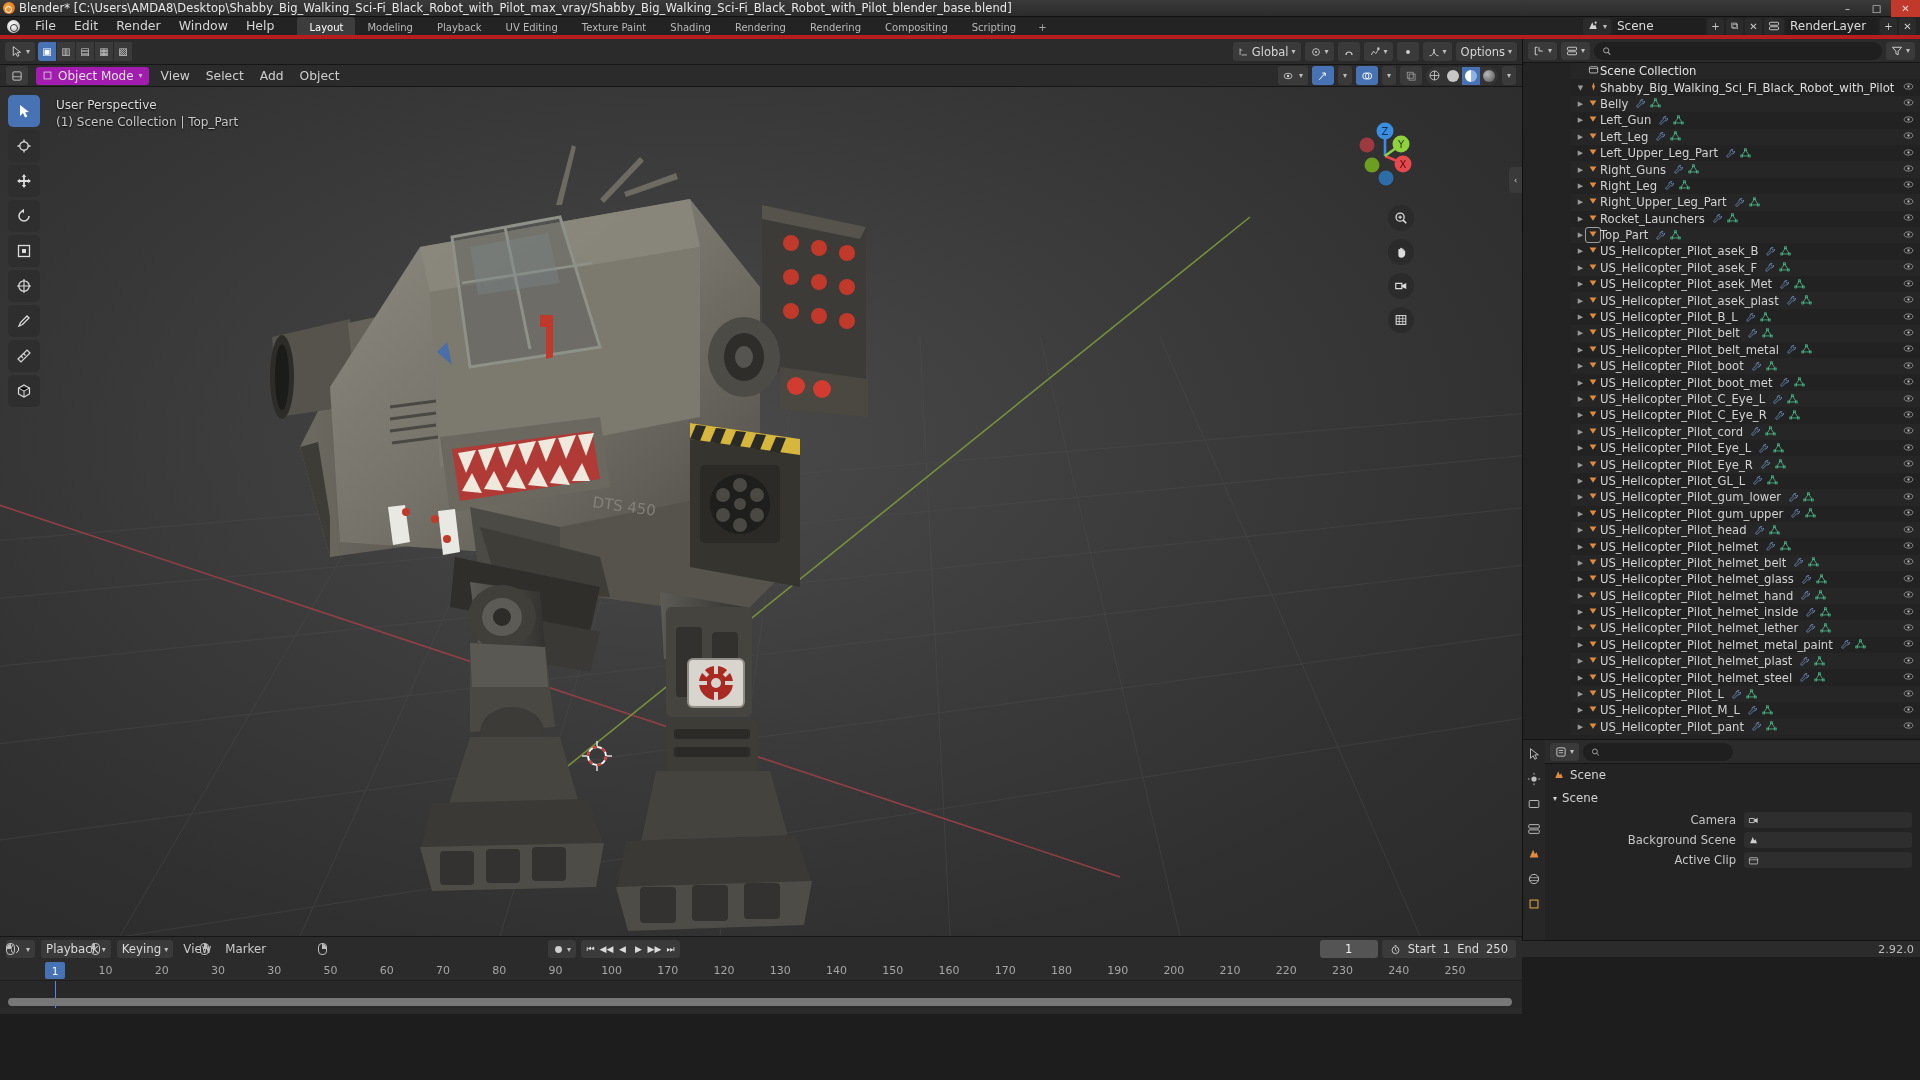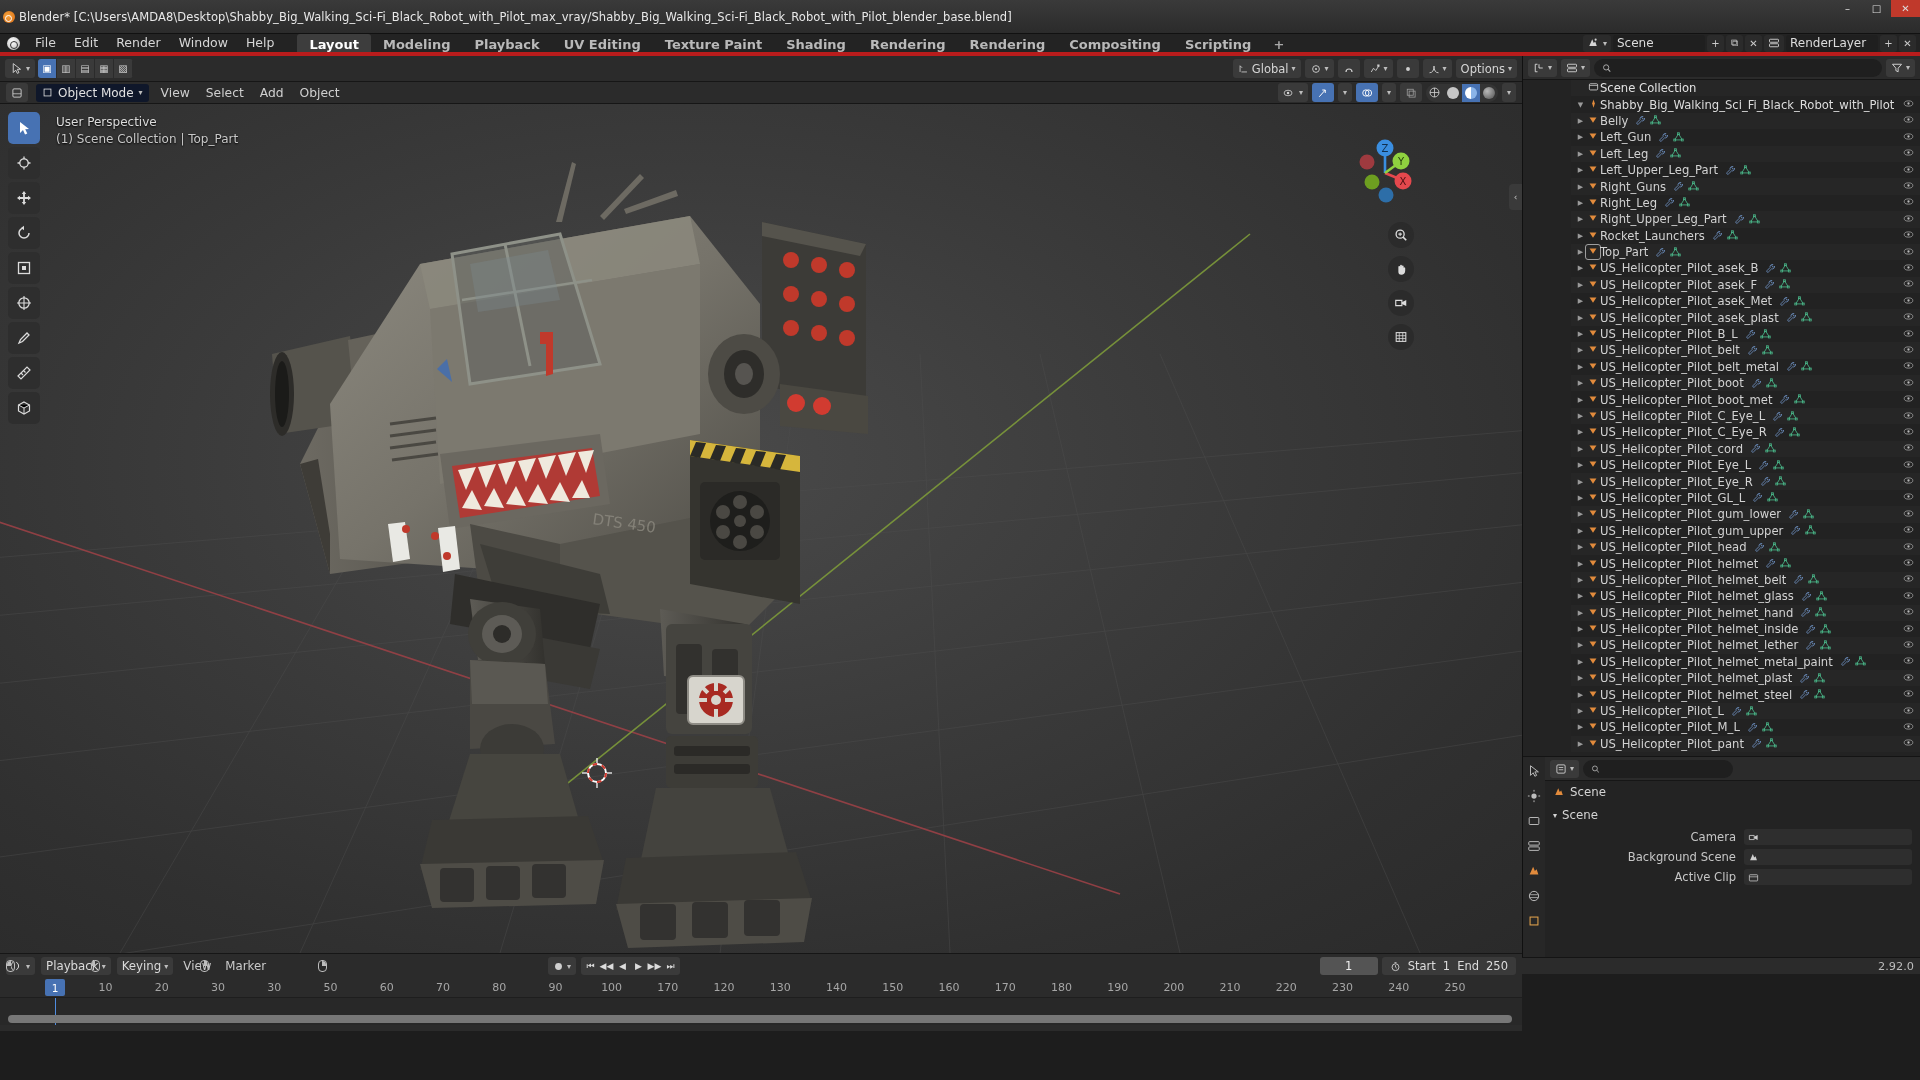--- a/index.html
+++ b/index.html
@@ -8,7 +8,7 @@
   body { font-size:13px; color:#e6e6e6; }
 
   
-  #titlebar { height:34px; width:1920px; background:linear-gradient(#3a3a3a,#2b2b2b);
+  #titlebar { height:17px; width:1920px; background:linear-gradient(#3a3a3a,#2b2b2b);
     display:flex; align-items:center; border-bottom:1px solid #111; position:relative; }
   #titlebar .blender-logo { width:12px; height:12px; margin:0 4px 0 3px; border-radius:50%;
     background:radial-gradient(circle at 40% 40%,#f5a33c,#d96a12); position:relative; flex:0 0 auto;}

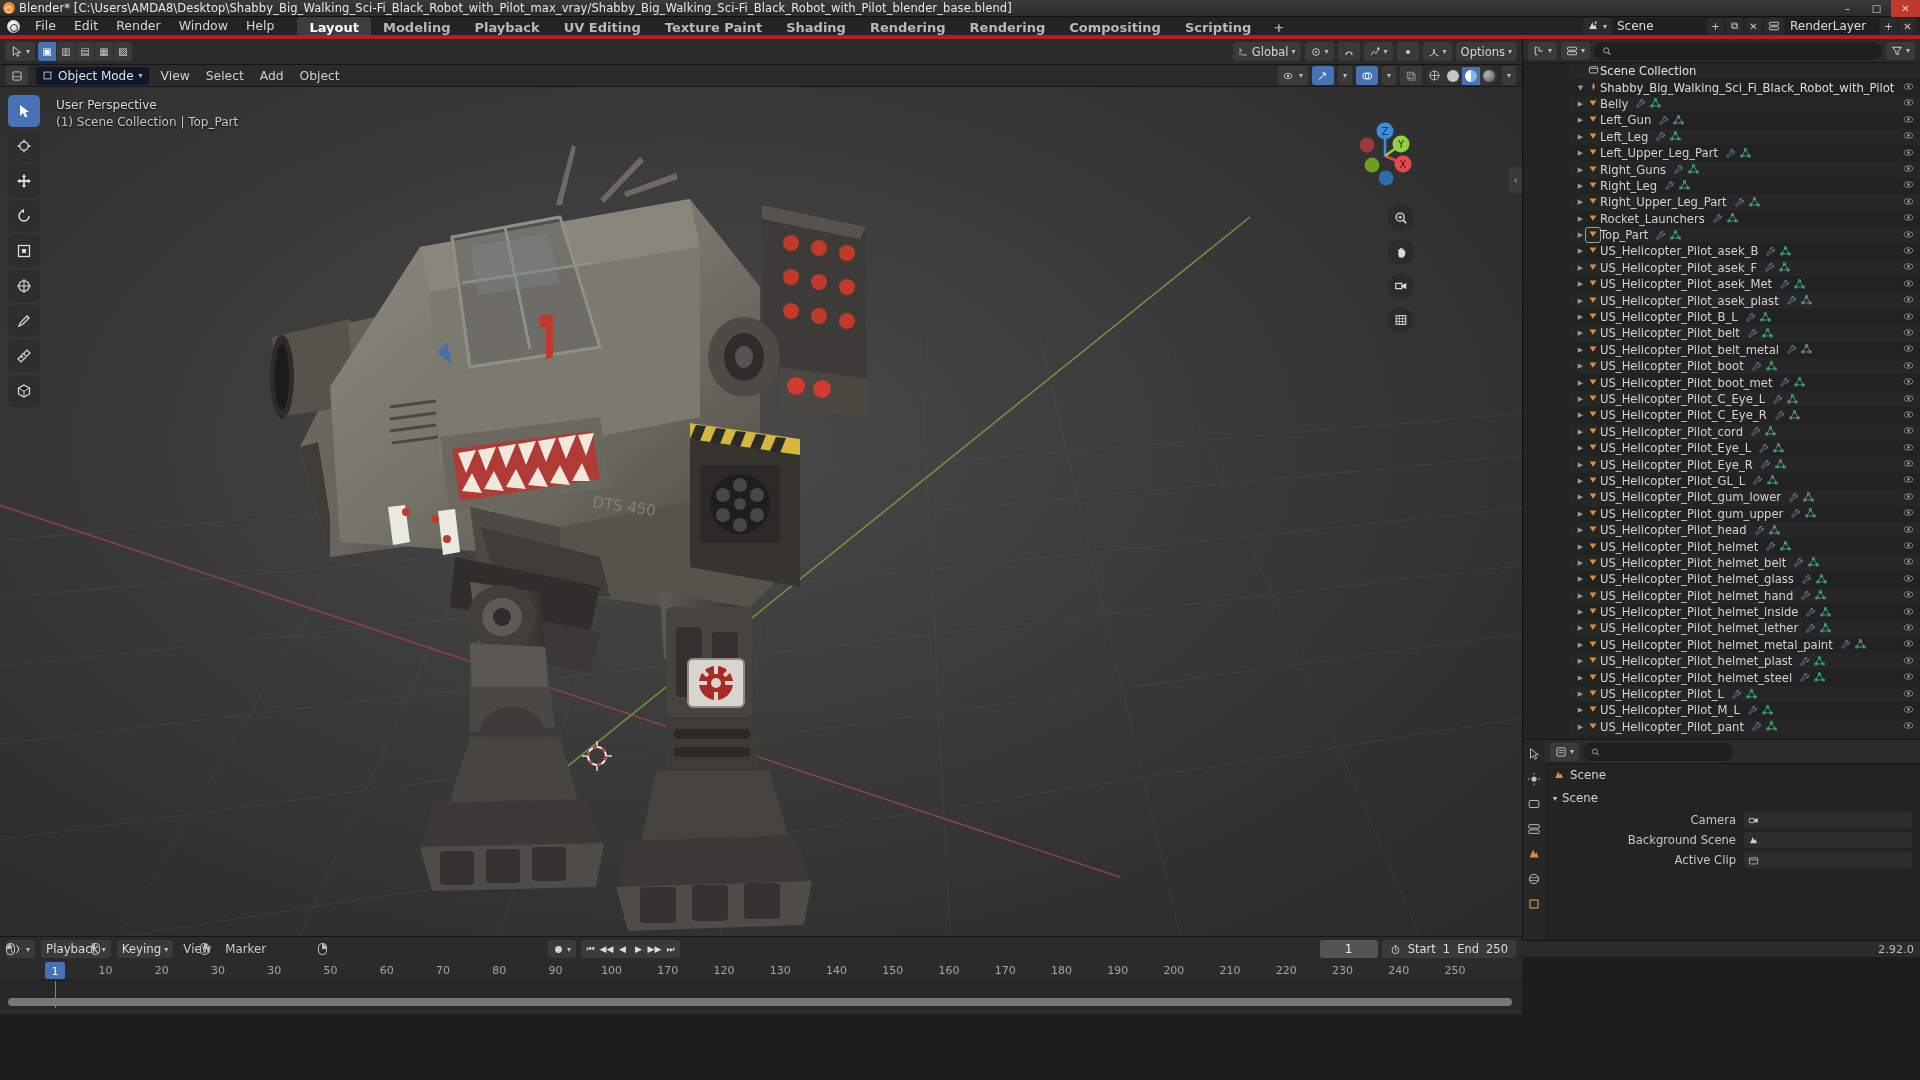--- a/index.html
+++ b/index.html
@@ -31,7 +31,7 @@
   .menu { display:flex; align-items:center; }
   .menu span { padding:0 9px; line-height:22px; font-size:12.5px; color:#d6d6d6; }
   .wstabs { display:flex; align-items:stretch; margin-left:14px; }
-  .wstab { padding:0 12px; line-height:22px; font-size:13px; color:#b9b9b9; position:relative;font-weight:bold;}
+  .wstab { padding:0 12px; line-height:22px; font-size:10px; color:#b9b9b9; position:relative;}
   .wstab.active { background:#3d3d3d; color:#fff; border-radius:3px 3px 0 0; }
   .wstab.plus { color:#a8a8a8; padding:0 10px; }
   .tb-right { margin-left:auto; display:flex; align-items:center; padding-right:4px; gap:2px;}

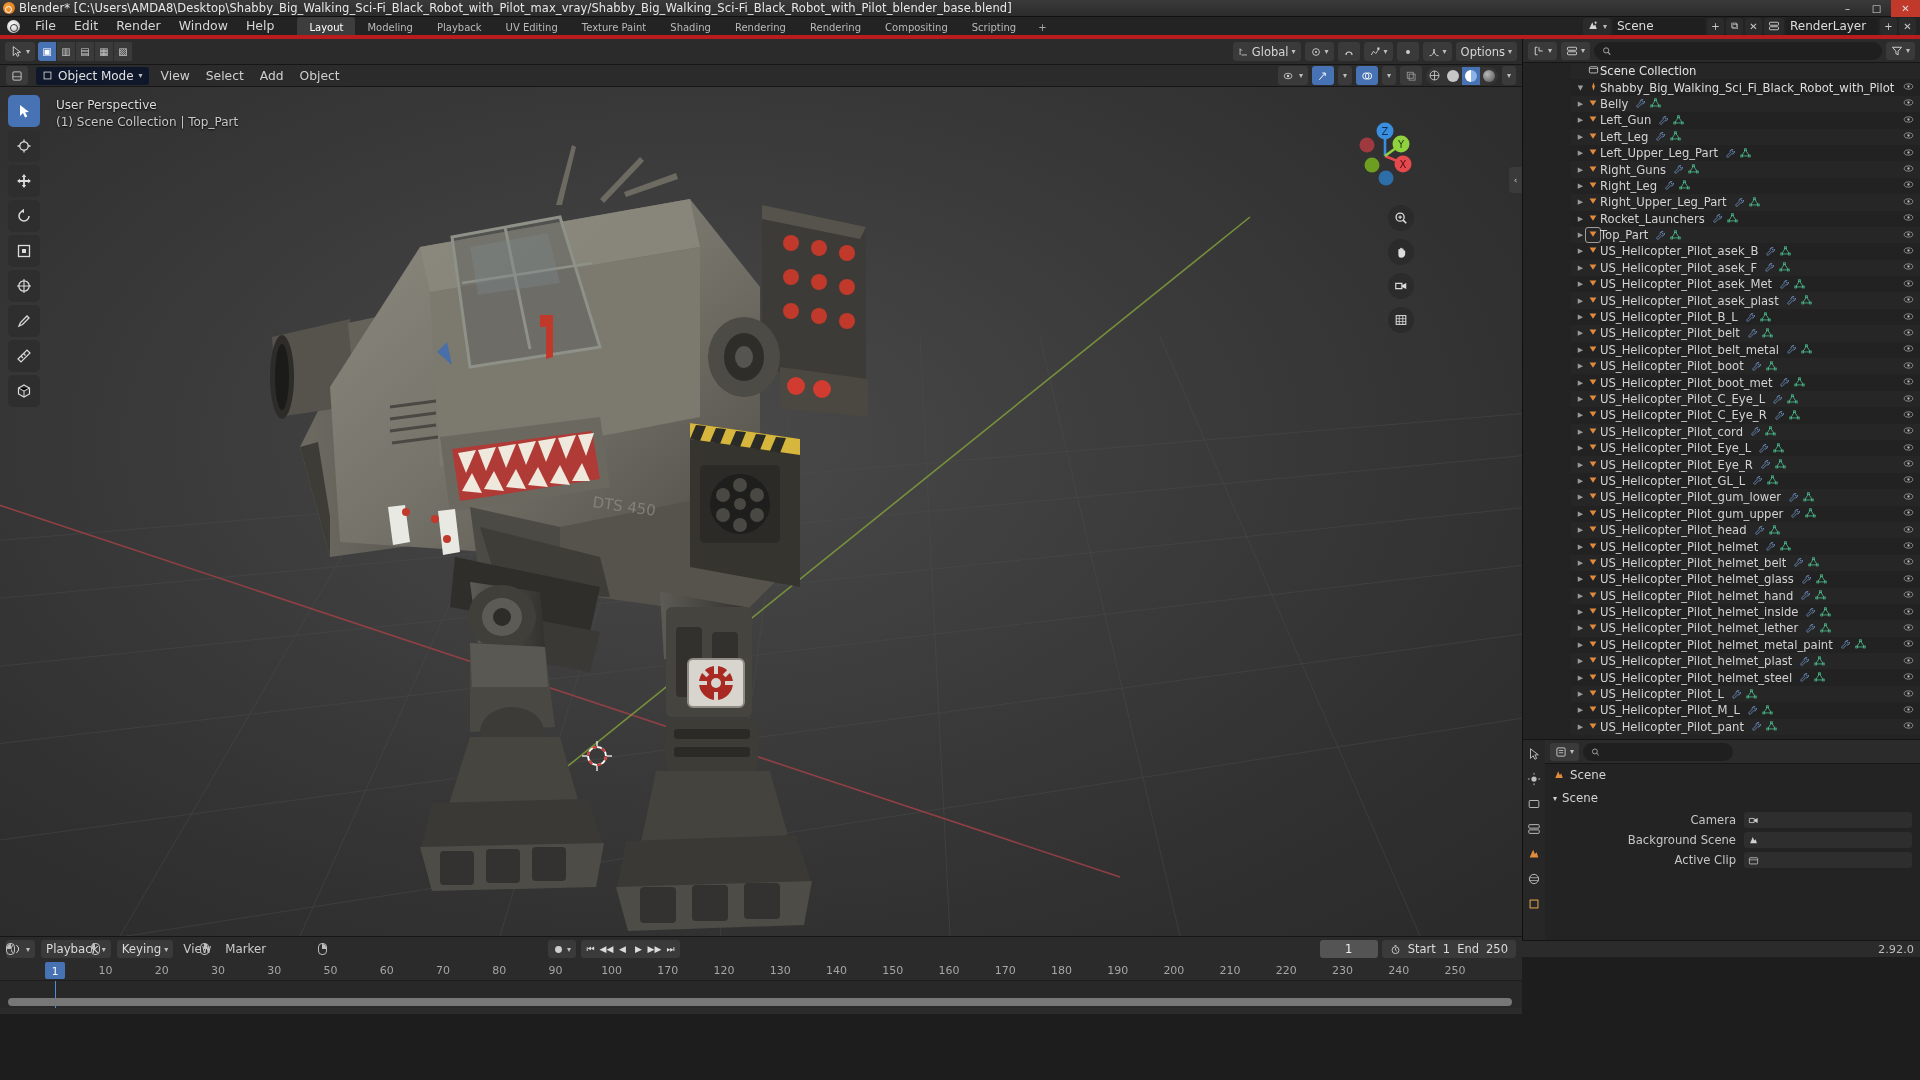--- a/index.html
+++ b/index.html
@@ -61,7 +61,7 @@
   
   #vp-header2 { height:22px; background:#2b2b2b; display:flex; align-items:center; gap:8px;
      padding:0 6px; border-bottom:1px solid #161616;}
-  .mode-box { display:flex; align-items:center; gap:5px; background:#0f172a; border-radius:3px;
+  .mode-box { display:flex; align-items:center; gap:5px; background:#a21caf; border-radius:3px;
      height:18px; padding:0 6px; font-size:12px; color:#e0e0e0; }
   .vp-menu { font-size:12.3px; color:#cfcfcf; padding:0 4px; }
   .vp-right-icons { margin-left:auto; display:flex; align-items:center; gap:4px; }

